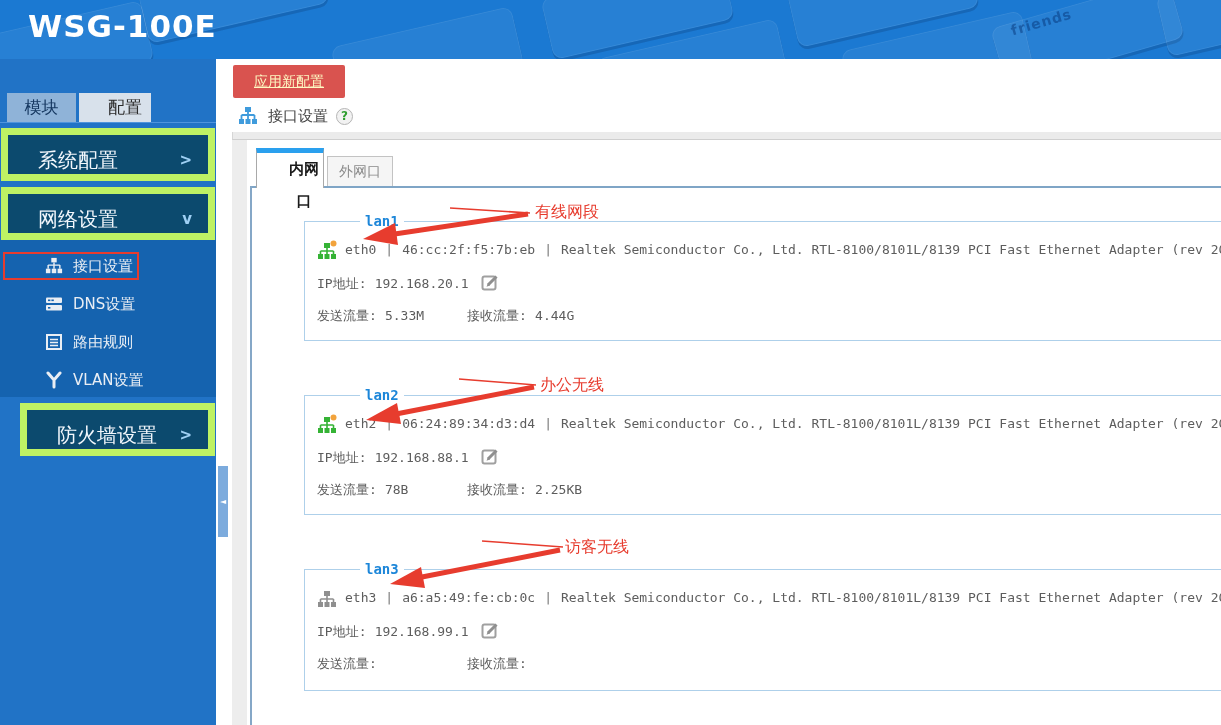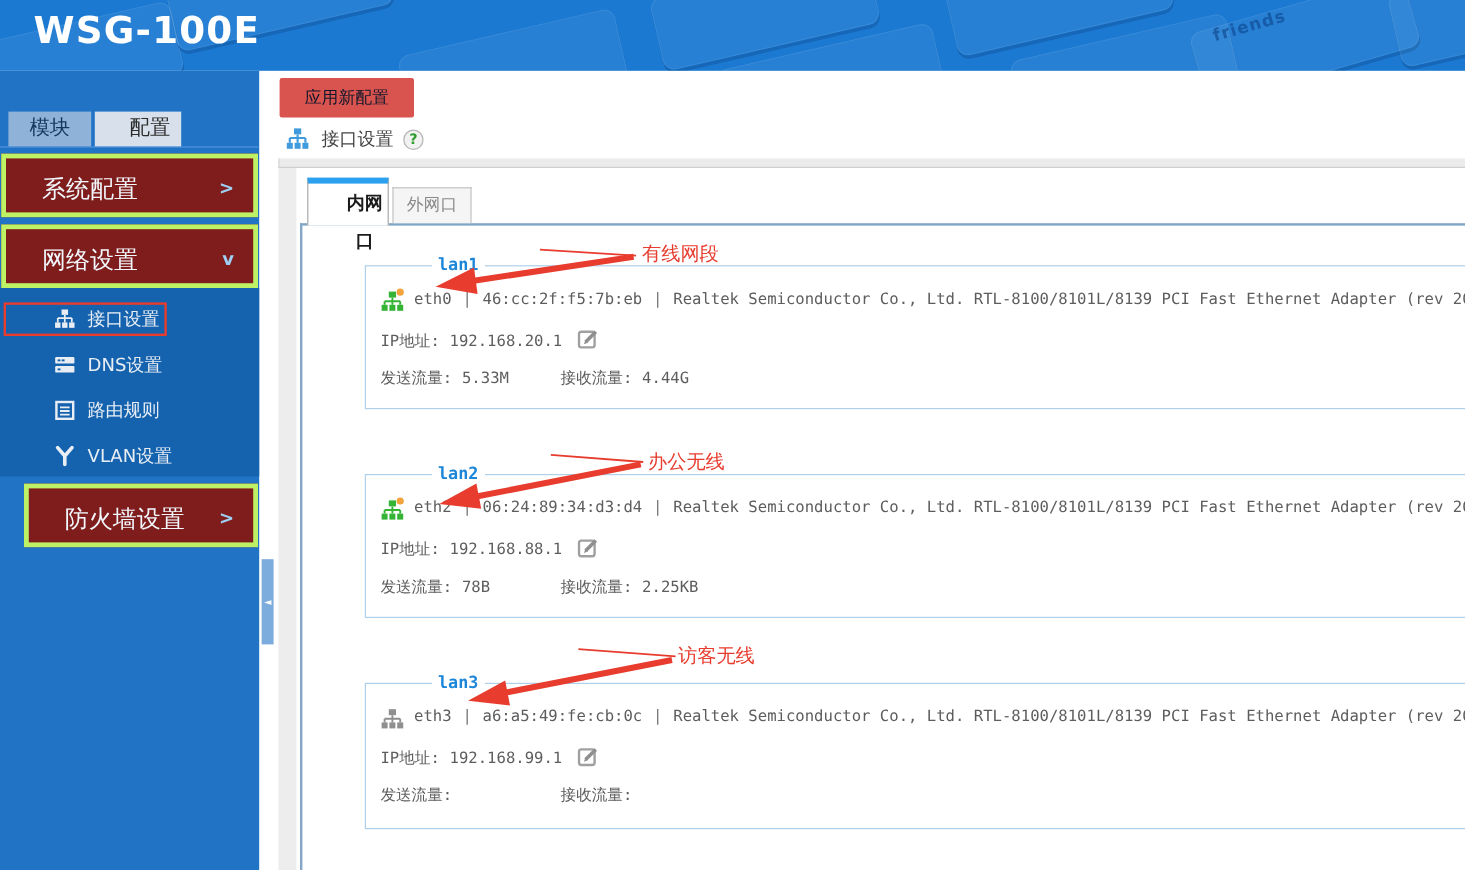--- a/index.html
+++ b/index.html
@@ -49,8 +49,8 @@
   .main { position:absolute; left:216px; top:59px; right:0; bottom:0; background:#fff;
           overflow:hidden; }
   .apply-btn { position:absolute; left:17px; top:6px; width:112px; height:33px;
-               background:#d9534f; color:#0f172a; font-size:14px; border:none;
-               border-radius:2px; cursor:pointer; font-family:inherit; }
+               background:#d9534f; color:#fef9c3; font-size:14px; border:none;
+               border-radius:2px; cursor:pointer; font-family:inherit;text-decoration:underline; }
   .page-head { position:absolute; left:22px; top:46px; height:22px; display:flex;
                align-items:center; }
   .page-head .ic { width:20px; height:20px; margin-right:10px; }

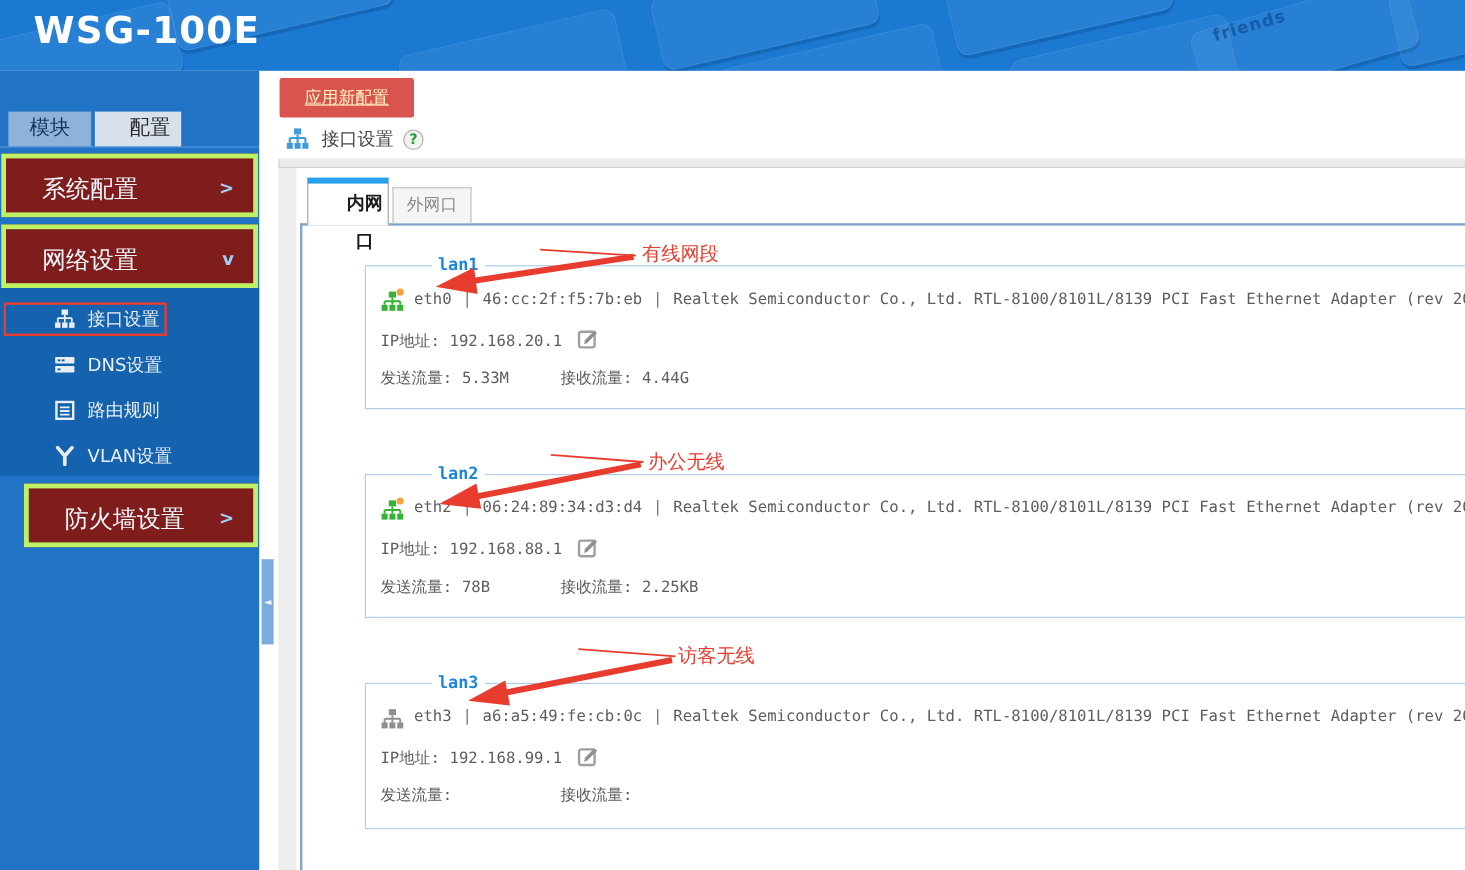--- a/index.html
+++ b/index.html
@@ -28,8 +28,8 @@
               font-size:17px; cursor:pointer; }
   .side-tab.active { left:7px; width:69px; background:#8fb3d8; color:#14365f; }
   .side-tab.inactive { left:79px; width:72px; background:#d8e1eb; color:#2b2b2b;padding-left:20px; }
-  .group { position:absolute; left:1px; right:1px; height:53px; background:#7f1d1d;
-           border:4px solid #bef264; color:#f2f7fc; font-size:20px; line-height:51px;
+  .group { position:absolute; left:1px; right:1px; height:53px; background:#0c4a6e;
+           border:7px solid #bef264; color:#f2f7fc; font-size:20px; line-height:51px;
            padding-left:30px; cursor:pointer; }
   .group .chev { position:absolute; right:16px; top:0; font-size:15px; font-weight:bold;
                  color:#9fd0f4; }

